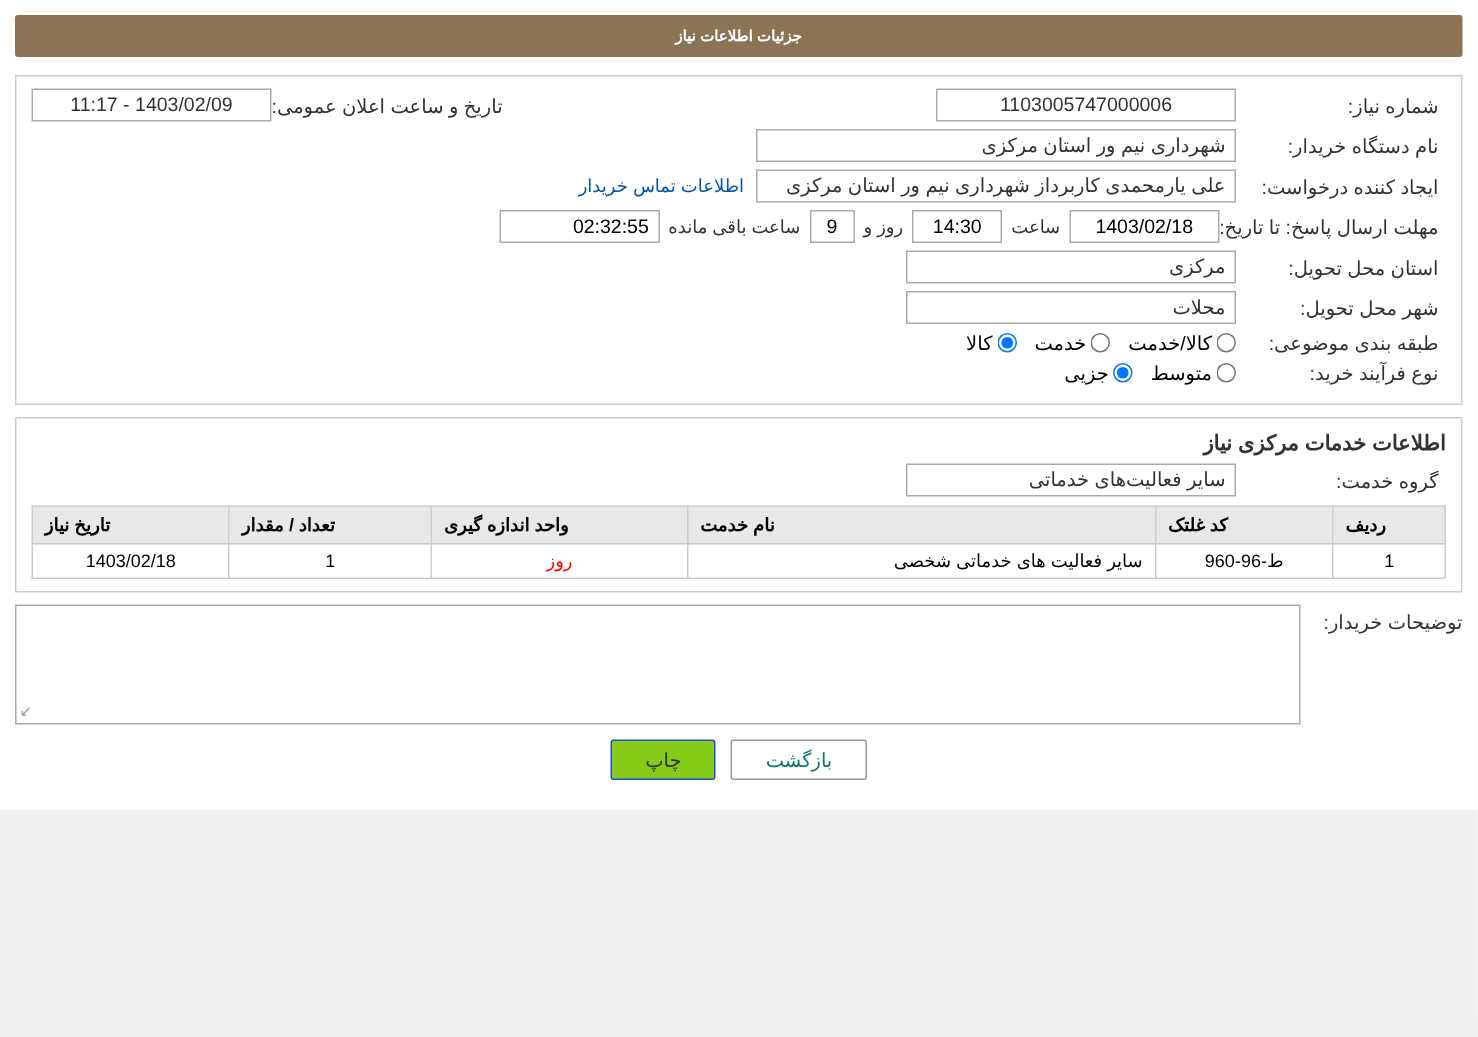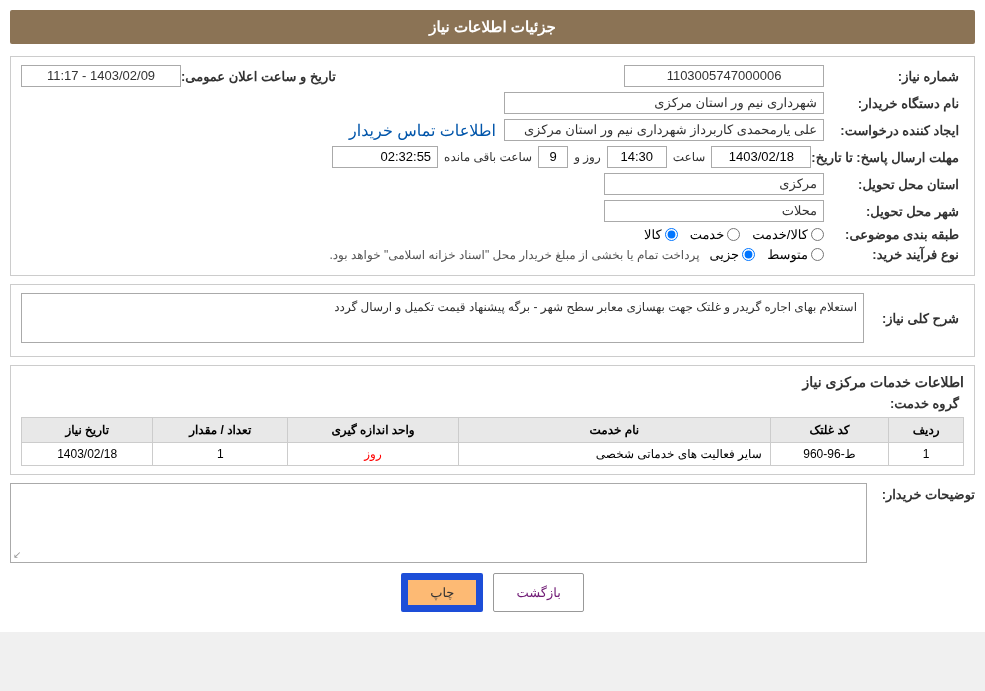--- a/index.html
+++ b/index.html
@@ -21,7 +21,7 @@
       color: white;
       text-align: center;
       padding: 8px 15px;
-      font-size: 15px;
+      font-size: 10px;
       font-weight: bold;
       margin-bottom: 12px;
       border-radius: 2px;

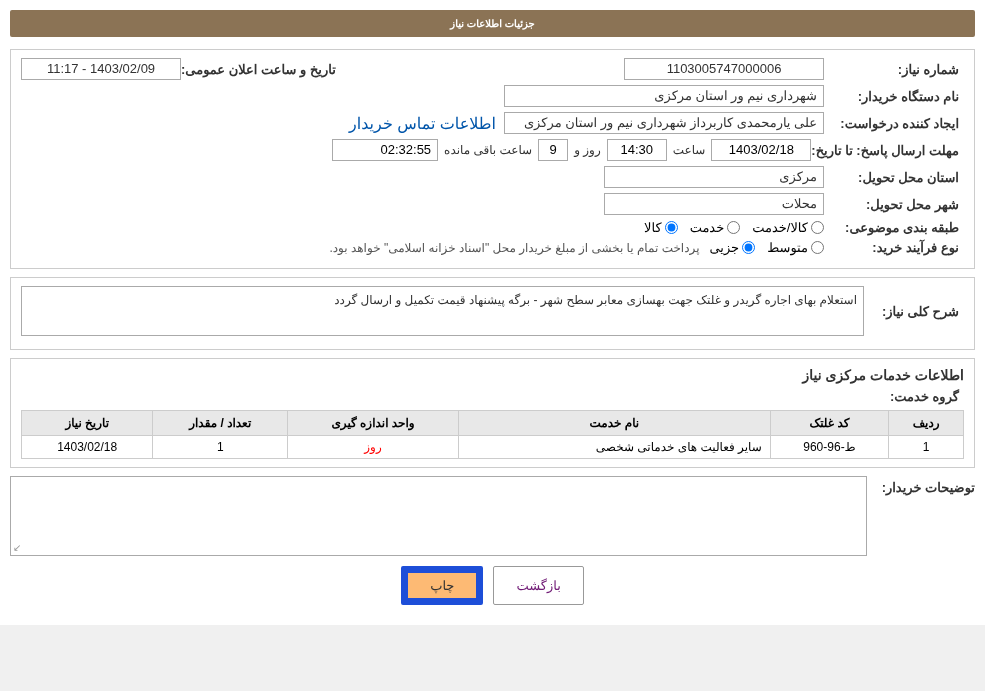--- a/index.html
+++ b/index.html
@@ -38,7 +38,7 @@
       flex-wrap: wrap;
     }
     .info-label {
-      font-weight: bold;
+      font-weight: normal;
       color: #333;
       min-width: 140px;
       text-align: right;

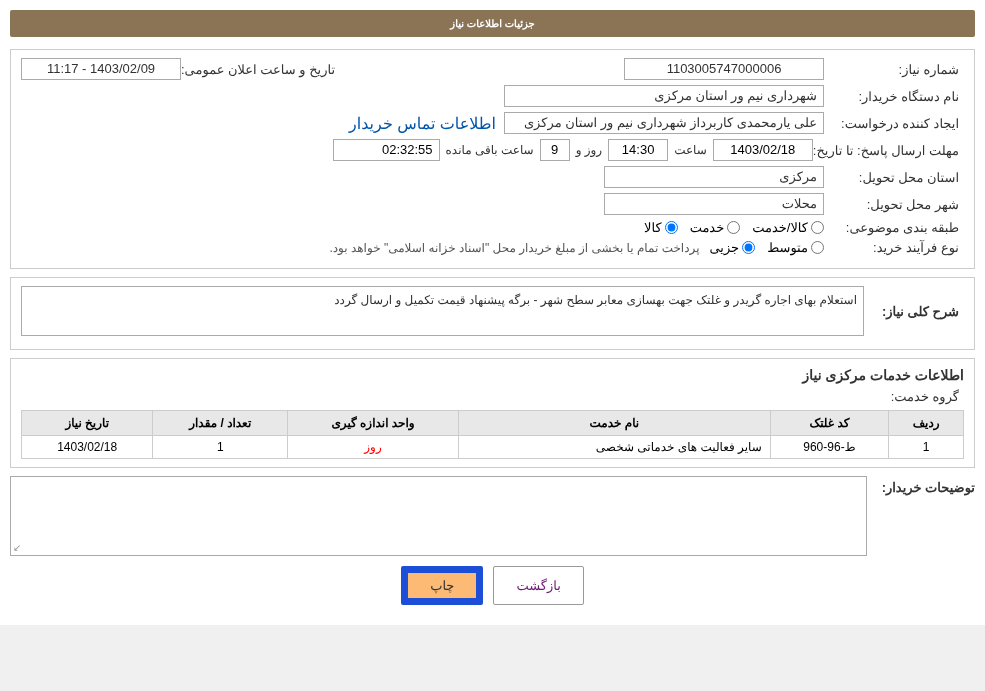--- a/index.html
+++ b/index.html
@@ -63,7 +63,7 @@
       color: #0055aa;
       text-decoration: none;
       margin-right: 8px;
-      font-size: 16px;
+      font-size: 12px;
     }
     .date-time-row {
       display: flex;

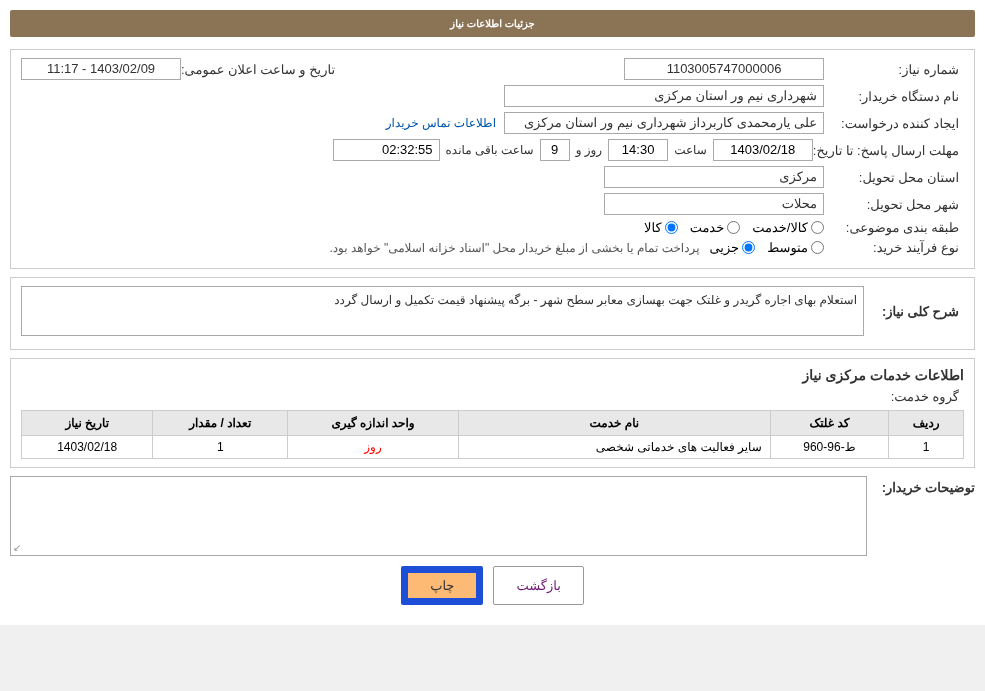--- a/index.html
+++ b/index.html
@@ -282,7 +282,6 @@
             <span>جزیی</span>
           </div>
         </div>
-        <span class="note-text">پرداخت تمام یا بخشی از مبلغ خریدار محل "اسناد خزانه اسلامی" خواهد بود.</span>
       </div>
 
     </div>

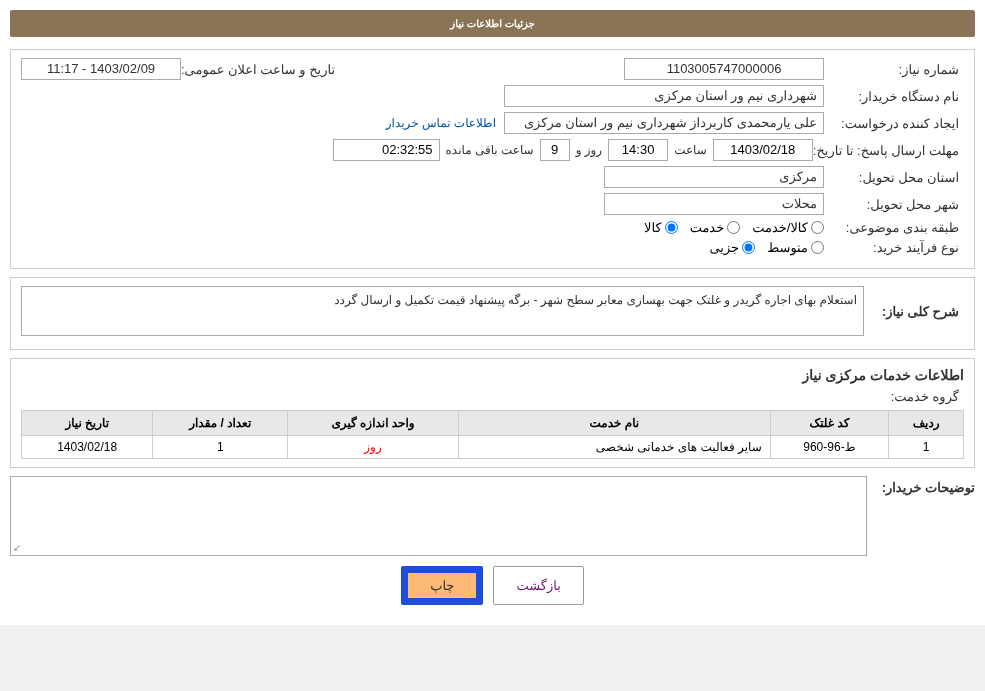--- a/index.html
+++ b/index.html
@@ -298,6 +298,7 @@
 
       <div class="services-row">
         <span class="info-label">گروه خدمت:</span>
+        <span class="info-value medium">سایر فعالیت‌های خدماتی</span>
       </div>
 
       <table class="services-table">

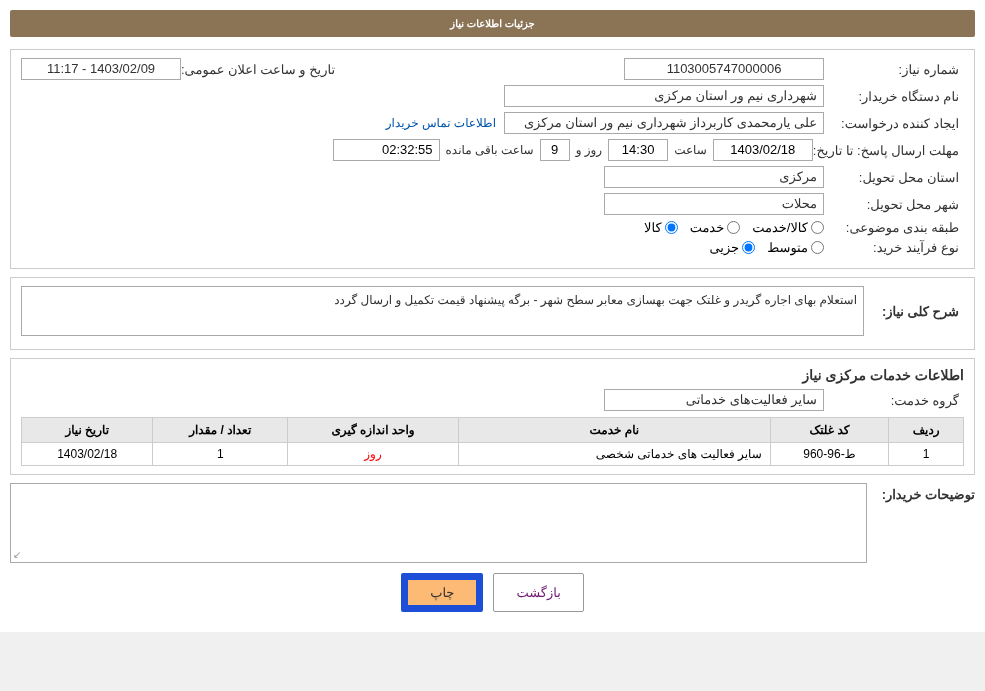--- a/index.html
+++ b/index.html
@@ -286,12 +286,6 @@
 
     </div>
 
-    <div class="info-section">
-      <div class="info-row">
-        <span class="info-label" style="min-width:100px;font-weight:bold;">شرح کلی نیاز:</span>
-        <div class="description-content" style="flex:1;">استعلام بهای اجاره گریدر و غلتک جهت بهسازی معابر سطح شهر - برگه پیشنهاد قیمت تکمیل و ارسال گردد</div>
-      </div>
-    </div>
 
     <div class="services-section">
       <div class="section-title">اطلاعات خدمات مرکزی نیاز</div>

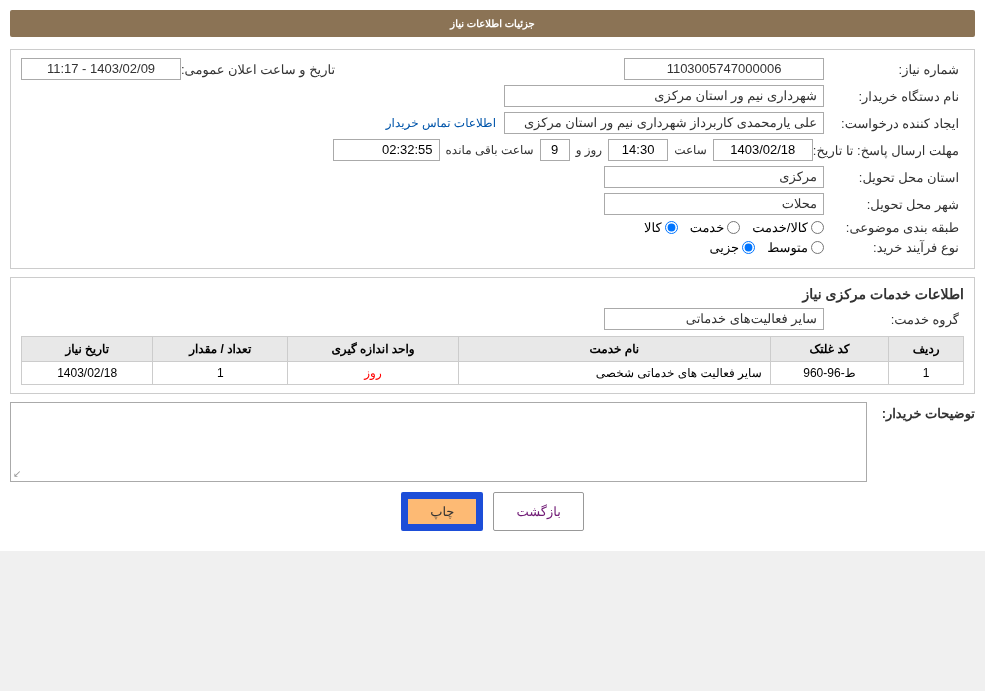--- a/index.html
+++ b/index.html
@@ -135,7 +135,7 @@
       background: #e8e8e8;
       border: 1px solid #ccc;
       padding: 5px 8px;
-      text-align: center;
+      text-align: left;
       font-weight: bold;
       margin-top: 36px;
     }

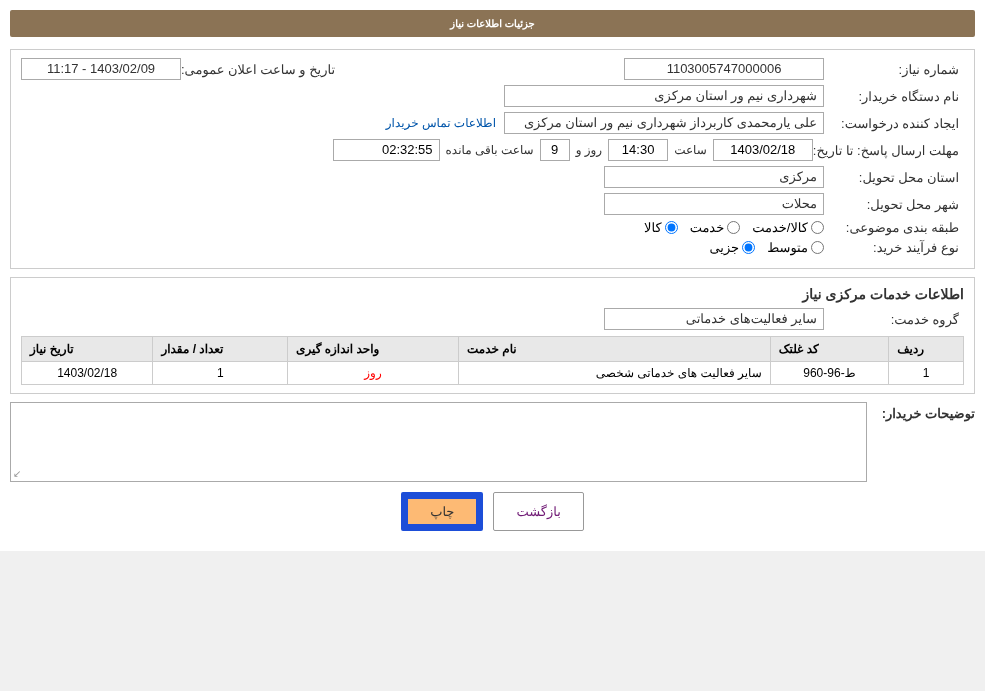--- a/index.html
+++ b/index.html
@@ -151,7 +151,7 @@
       color: red;
     }
     .buyer-notes-label {
-      font-weight: bold;
+      font-weight: normal;
       color: #333;
       min-width: 100px;
       text-align: right;

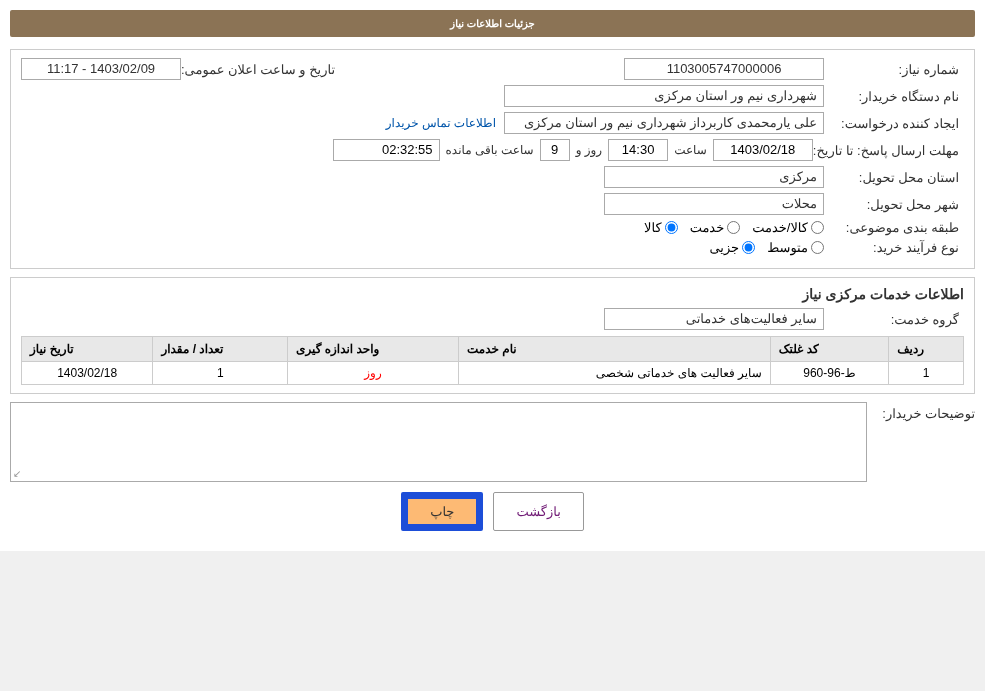--- a/index.html
+++ b/index.html
@@ -186,8 +186,8 @@
       border-radius: 2px;
     }
     .btn-print {
-      background: #fdba74;
-      border: 7px solid #1d4ed8;
+      background: #84cc16;
+      border: 1px solid #1d4ed8;
       color: #333;
     }
     .btn-back {

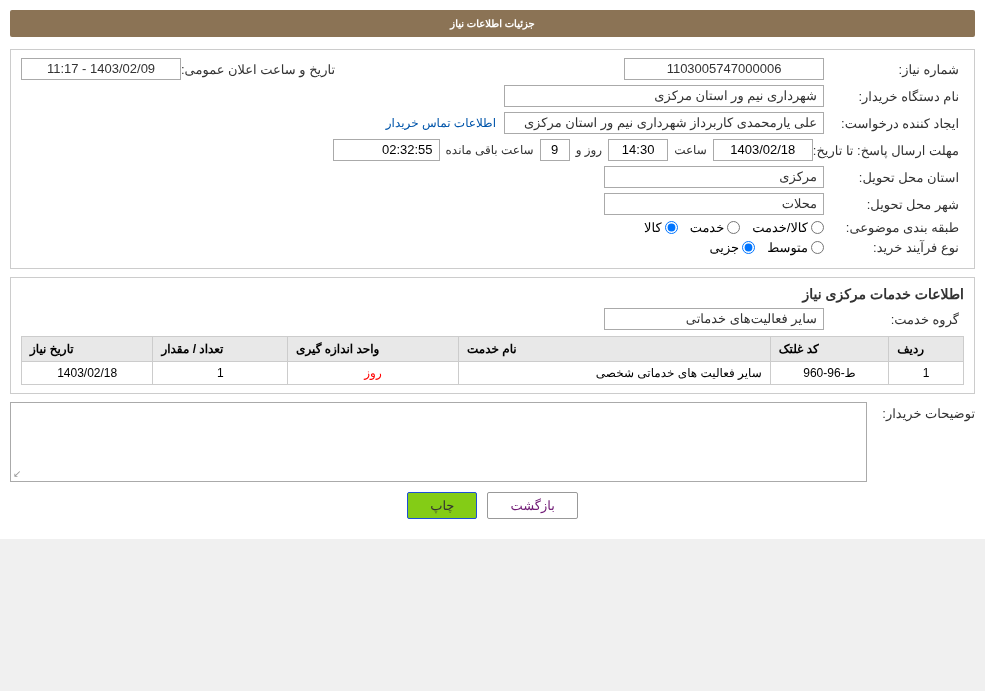--- a/index.html
+++ b/index.html
@@ -193,7 +193,7 @@
     .btn-back {
       background: #fff;
       border: 1px solid #999;
-      color: #701a75;
+      color: #0f766e;
     }
     .page-wrapper {
       position: relative;

